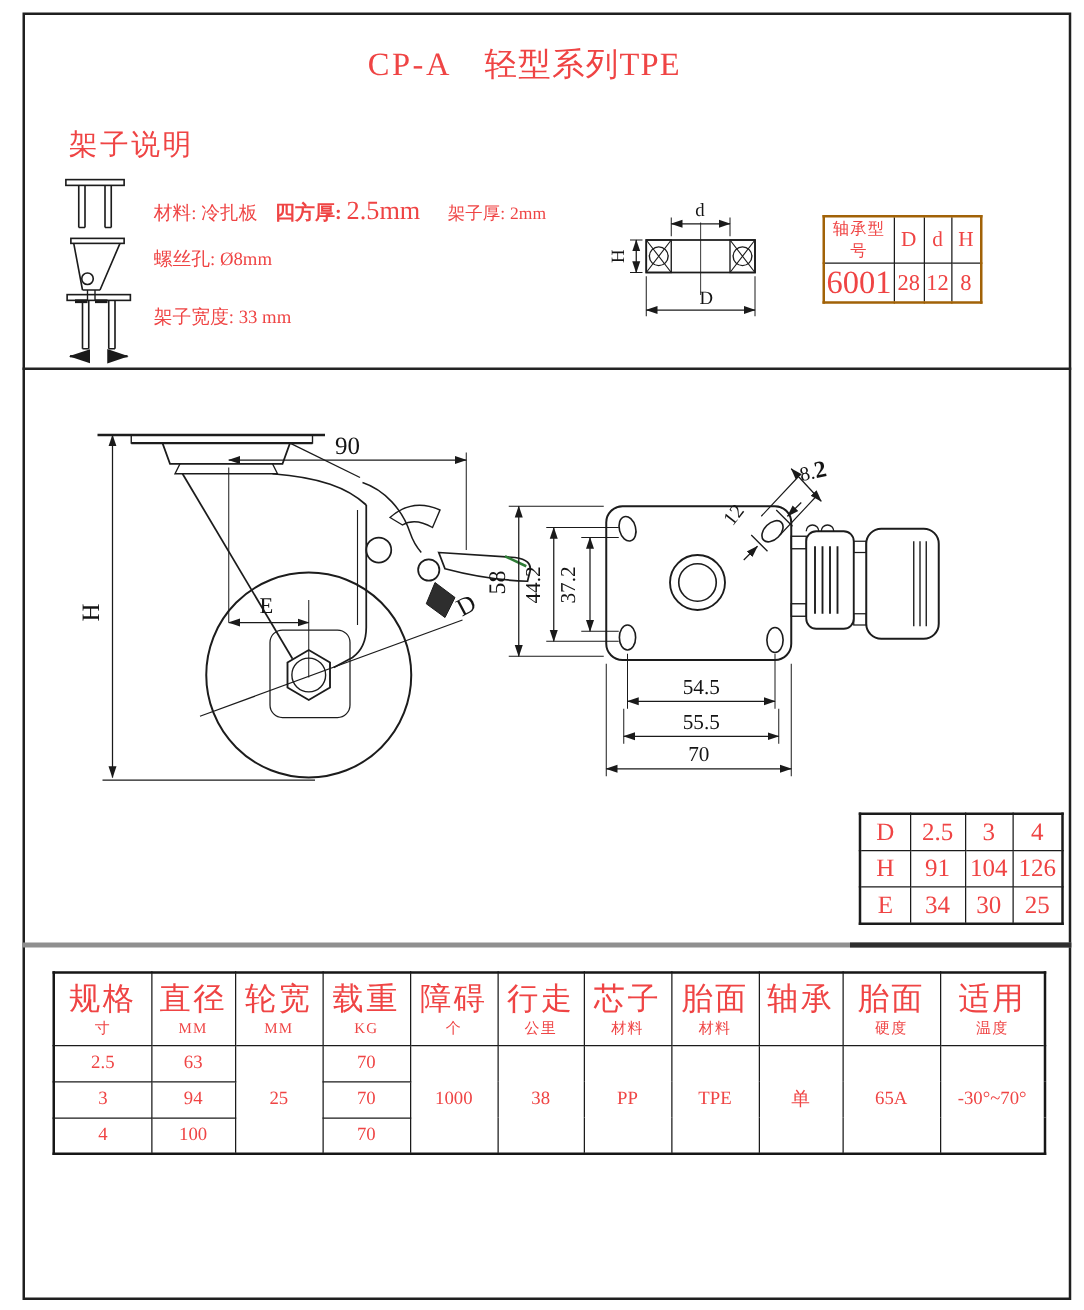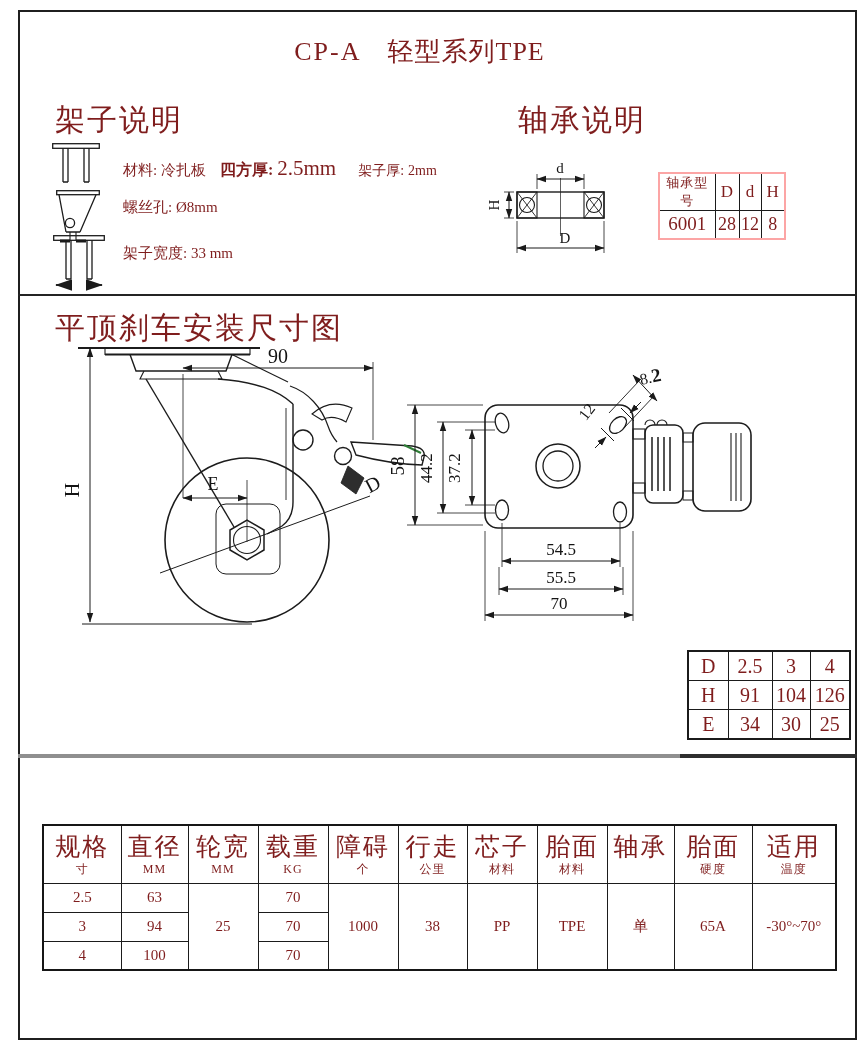--- a/index.html
+++ b/index.html
@@ -4,7 +4,7 @@
 <style>
   html,body { margin:0; padding:0; background:#ffffff; }
   .page { position:relative; width:867px; height:1048px; background:#ffffff;
-          font-family:"Liberation Serif","DejaVu Serif",serif; color:#7f1d1d; overflow:hidden; }
+          font-family:"Liberation Serif","DejaVu Serif",serif; color:#ef4444; overflow:hidden; }
   .abs { position:absolute; }
   .border-frame { left:18px; top:10px; width:839px; height:1030px;
                   border:2px solid #1f1f1f; box-sizing:border-box; }

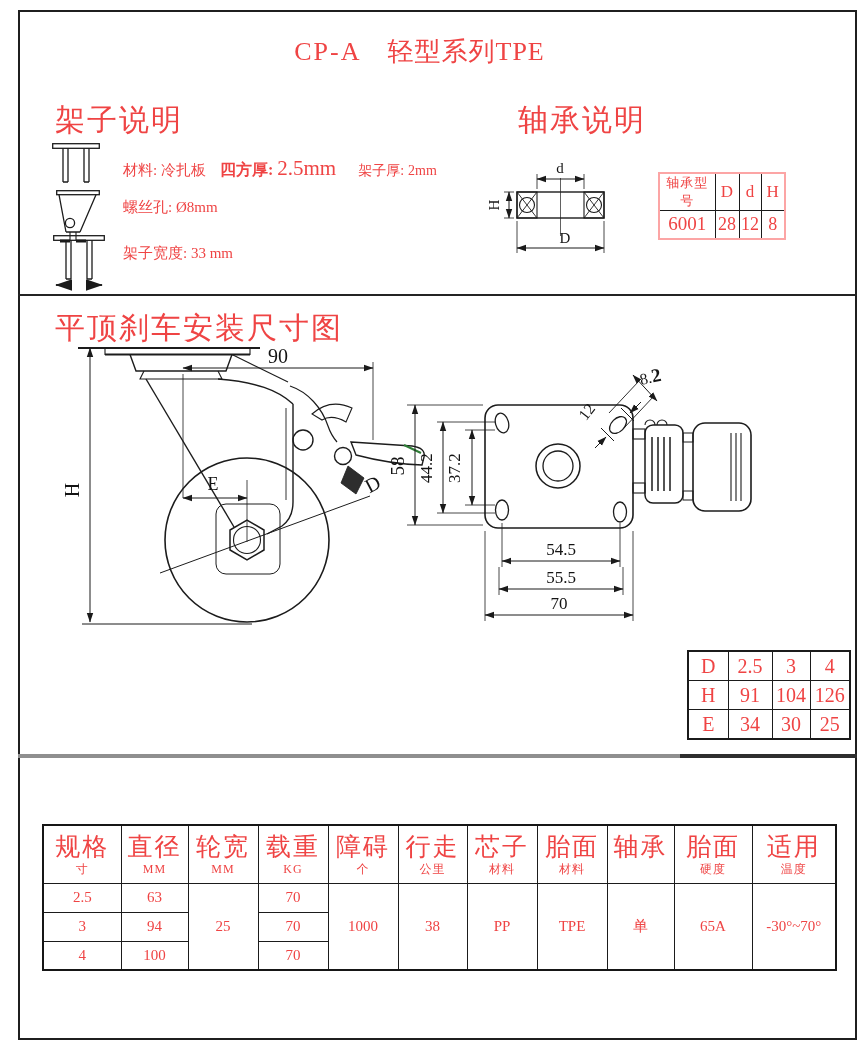--- a/index.html
+++ b/index.html
@@ -17,7 +17,7 @@
                 padding-right:28px; box-sizing:border-box; }
   .main-title .code { font-family:"Liberation Serif","DejaVu Serif",serif; letter-spacing:2px; }
 
-  .sec-heading { font-size:30px; letter-spacing:2px; white-space:nowrap; }
+  .sec-heading { font-size:23px; letter-spacing:2px; white-space:nowrap; }
 
   .frame-row { display:flex; align-items:baseline; white-space:nowrap; }
   .t15 { font-size:15px;margin-left:11px; }

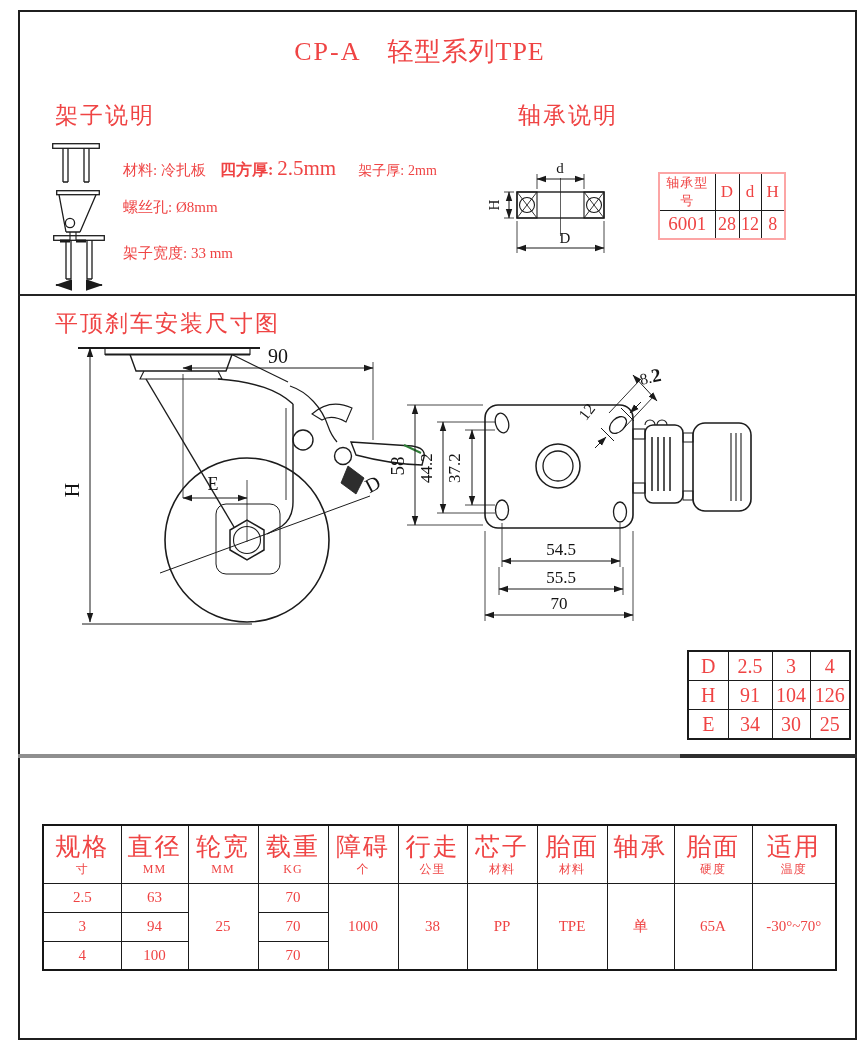--- a/index.html
+++ b/index.html
@@ -116,7 +116,6 @@
   </svg>
   <div class="abs t15" style="left:112px;top:244px">架子宽度: 33 mm</div>
 
-  <div class="abs sec-heading" style="left:518px;top:100px">轴承说明</div>
 
   <svg class="abs" style="left:492px;top:158px" width="145" height="110" viewBox="0 0 145 110">
     <defs>

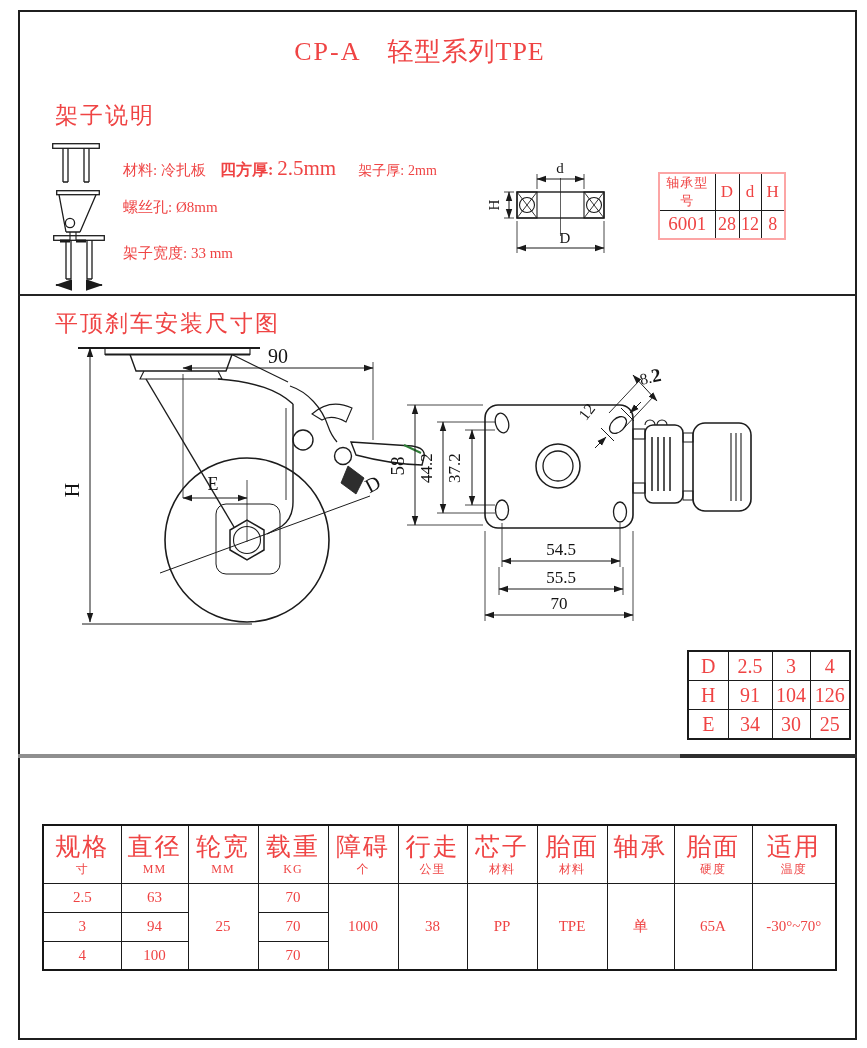--- a/index.html
+++ b/index.html
@@ -28,7 +28,7 @@
 
   table { border-collapse:collapse; }
   
-  .bearing-table { border:2px solid #fca5a5; table-layout:fixed; }
+  .bearing-table { border:2px solid #a16207; table-layout:fixed; }
   .bearing-table td { border:1.3px solid #1b1b1b; text-align:center; vertical-align:middle; padding:0; }
   .bt-model-h { font-size:13px; letter-spacing:1px; }
   .bt-dh { font-size:17px; }

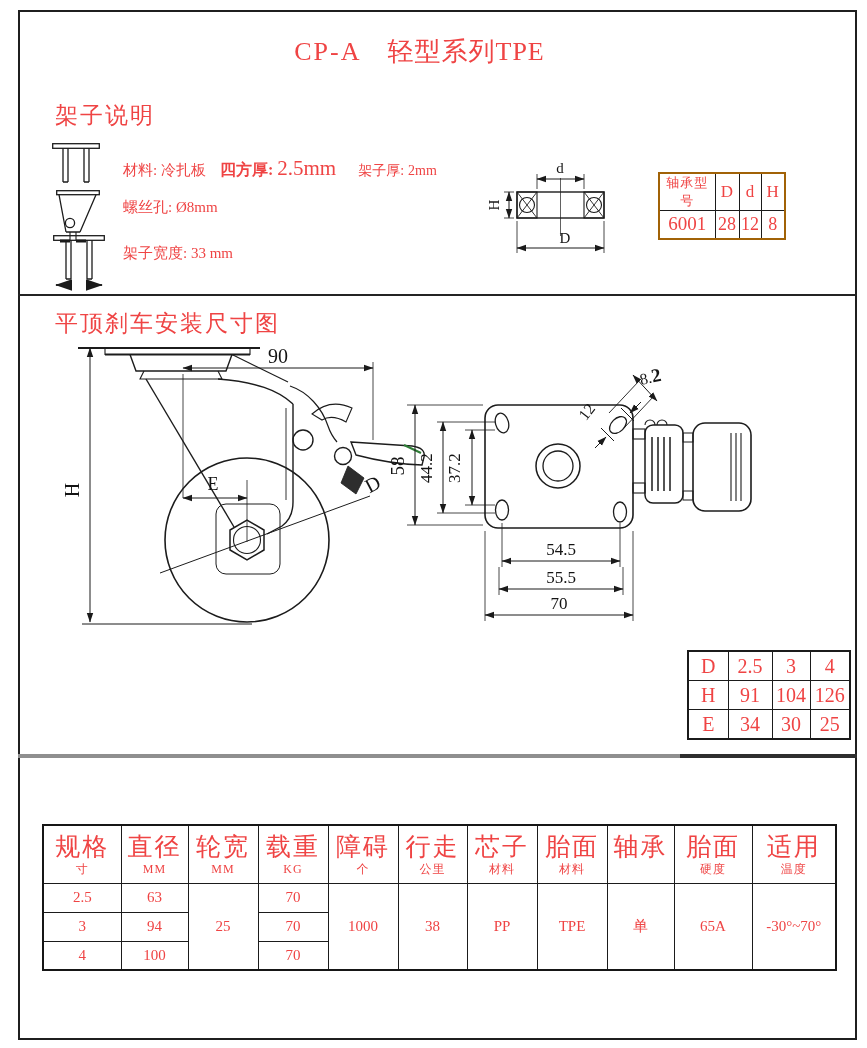--- a/index.html
+++ b/index.html
@@ -32,7 +32,7 @@
   .bearing-table td { border:1.3px solid #1b1b1b; text-align:center; vertical-align:middle; padding:0; }
   .bt-model-h { font-size:13px; letter-spacing:1px; }
   .bt-dh { font-size:17px; }
-  .bt-model { font-size:19px; }
+  .bt-model { font-size:26px; }
   .bt-val { font-size:18px; }
 
   

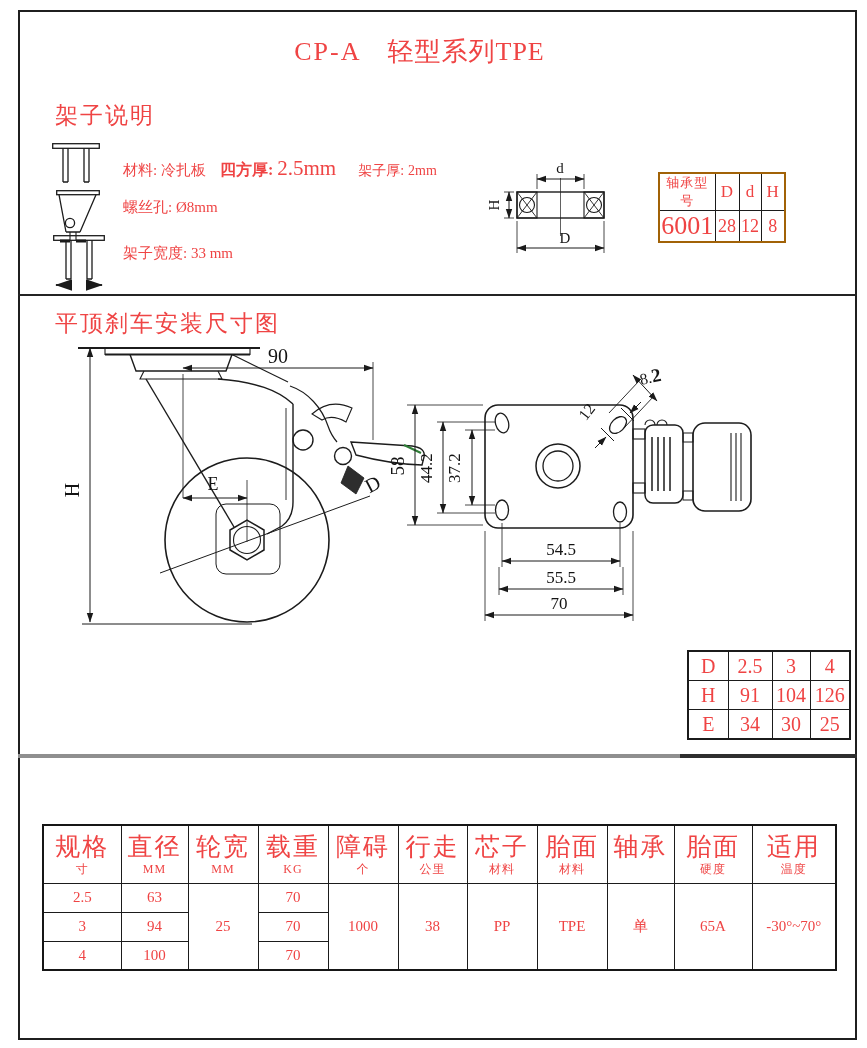--- a/index.html
+++ b/index.html
@@ -169,7 +169,6 @@
   </tbody>
     </table>
 
-  <div class="abs sec-heading" style="left:55px;top:308px">平顶刹车安装尺寸图</div>
 
   <svg class="abs" style="left:60px;top:340px" width="370" height="305" viewBox="0 0 370 305">
     <defs>

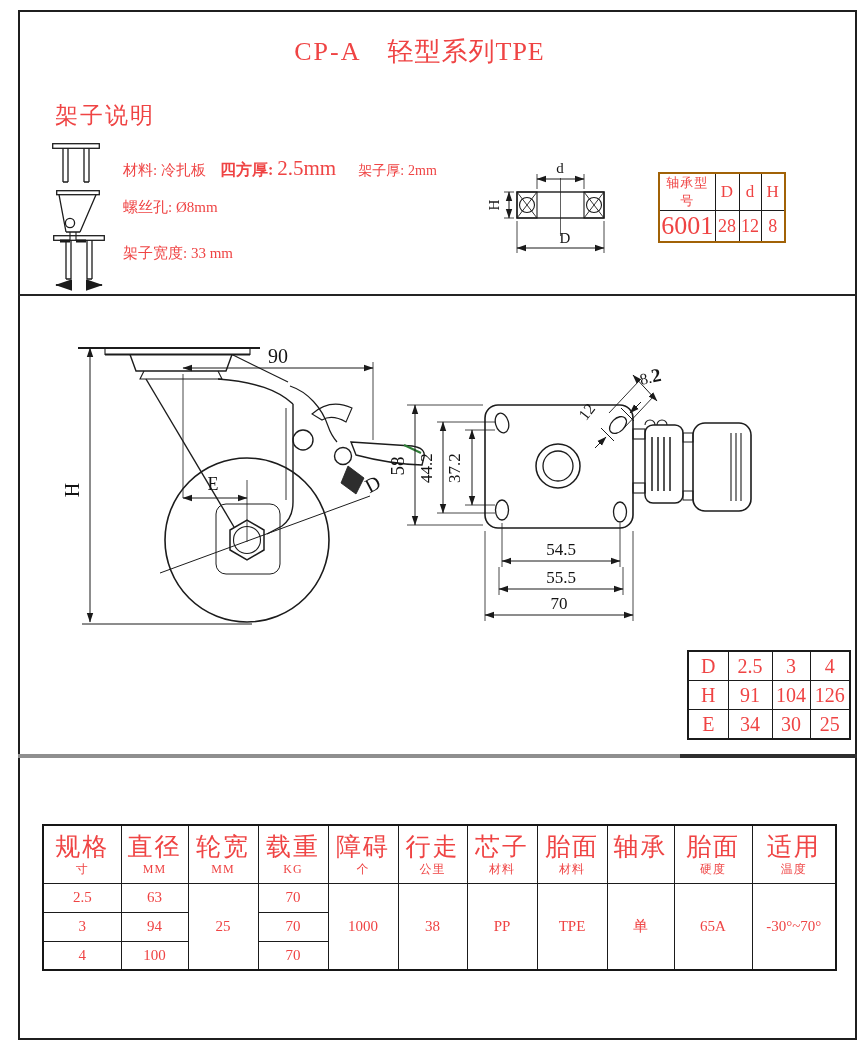--- a/index.html
+++ b/index.html
@@ -312,7 +312,7 @@
     </table>
 
 
-  <table class="abs report-table" style="left:42px;top:824px">
+  <table class="abs report-table" style="left:42px;top:777px">
     <colgroup>
       <col style="width:78px">
         <col style="width:67px">

